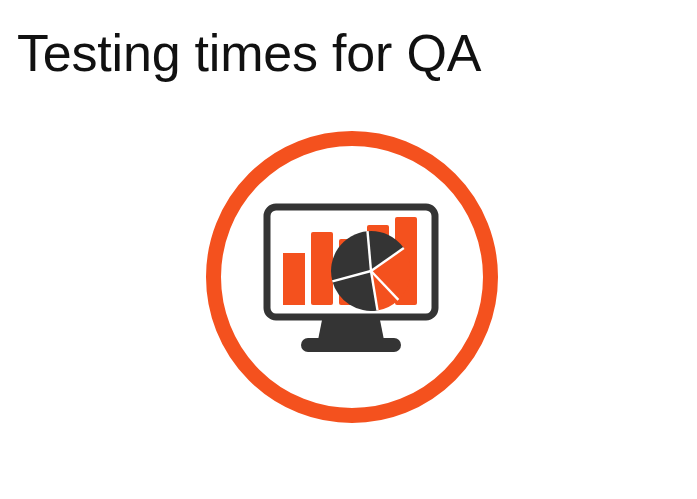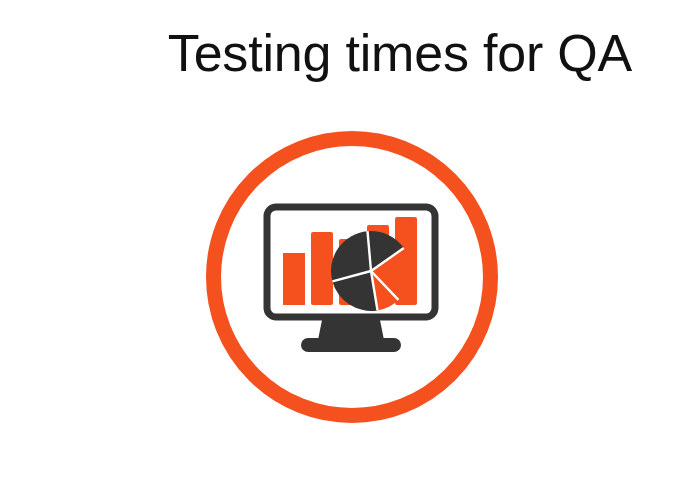--- a/index.html
+++ b/index.html
@@ -24,7 +24,7 @@
     left: 0;
     top: 22px;
     width: 632px;
-    text-align: right;
+    text-align: left;
     font-family: "Liberation Sans", sans-serif;
     font-size: 52px;
     font-weight: 400;
@@ -32,6 +32,7 @@
     letter-spacing: -0.2px;
     color: #111111;
     white-space: nowrap;
+    padding-left: 17px;
   }
   .icon-wrap {
     position: absolute;

